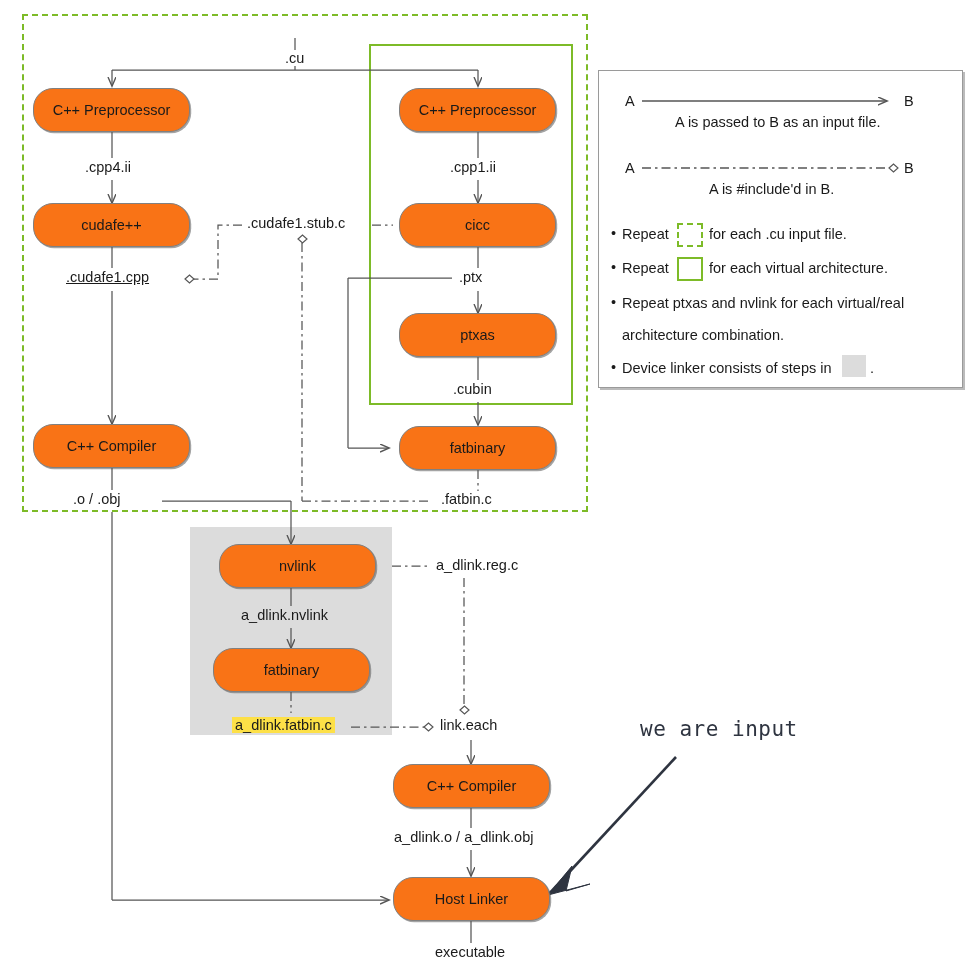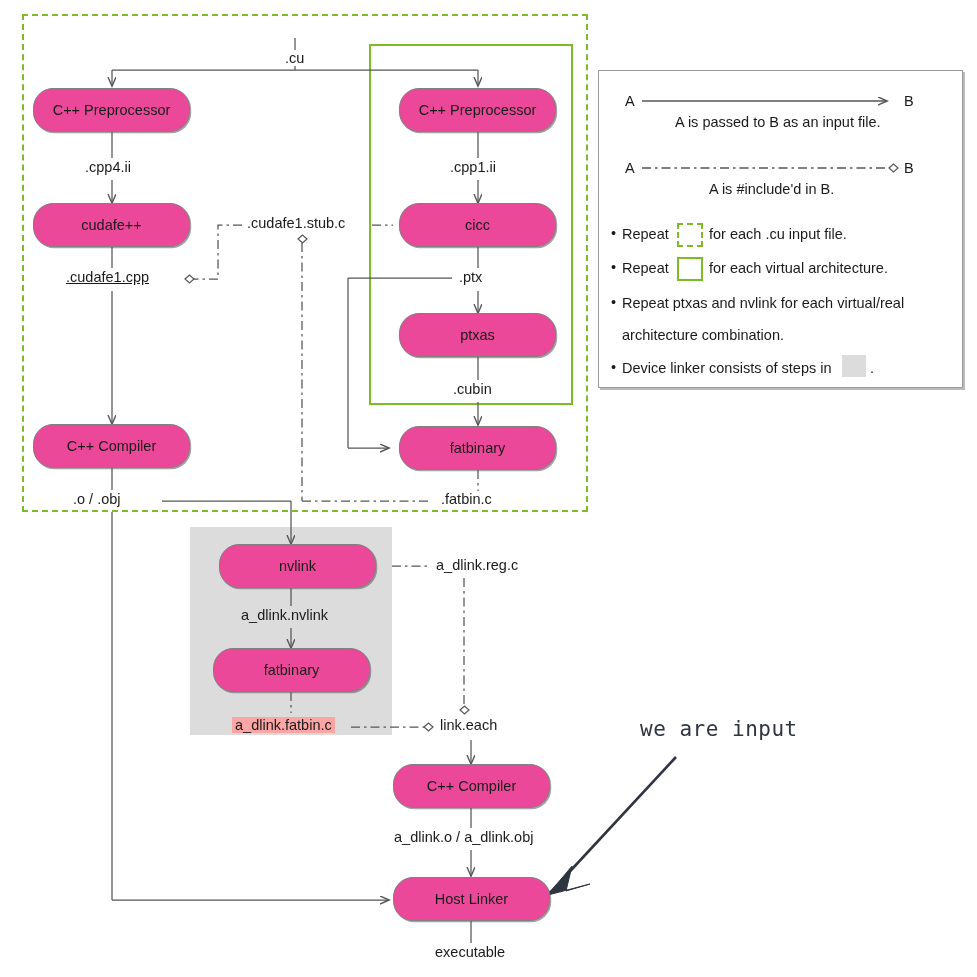--- a/index.html
+++ b/index.html
@@ -19,7 +19,7 @@
     box-sizing: border-box;
     border: 1.3px solid #808080;
     border-radius: 20px;
-    background: #ec4899;
+    background: #f97316;
     display: flex; align-items: center; justify-content: center;
     font-size: 14.5px;
     color: #1a1a1a;

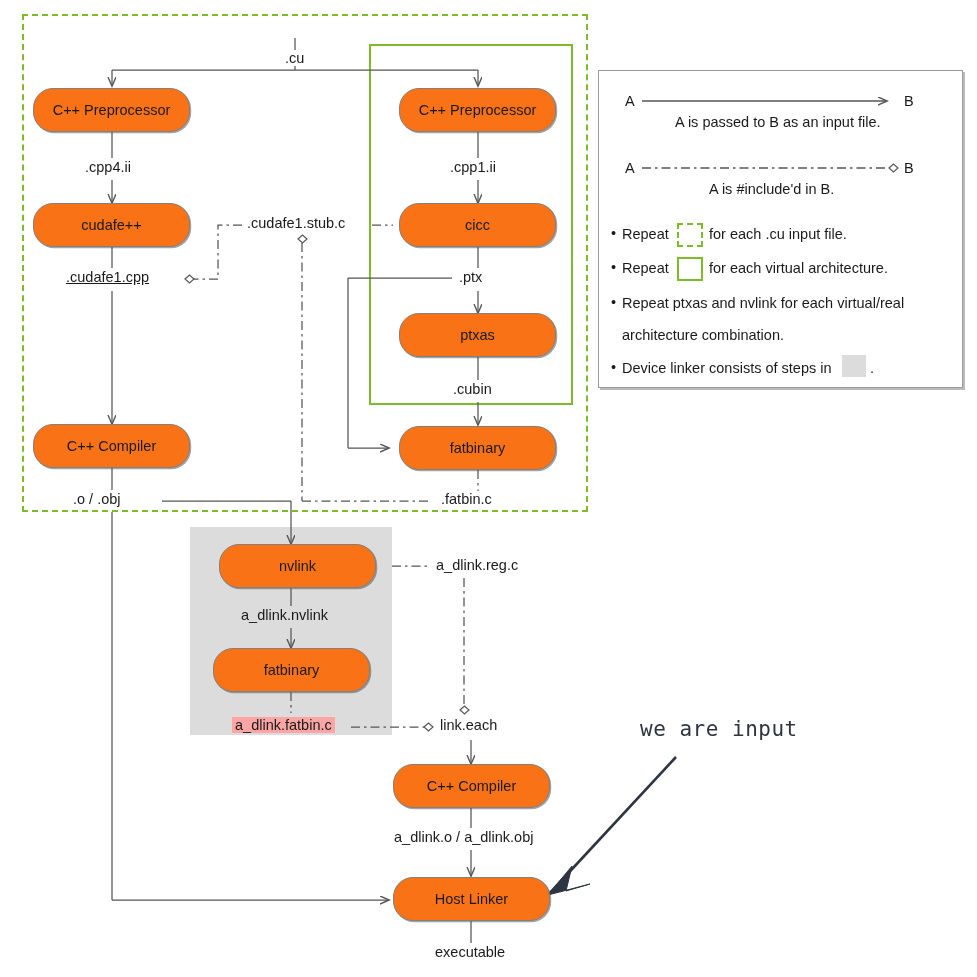--- a/index.html
+++ b/index.html
@@ -241,7 +241,7 @@
 
   <div class="edge-label" style="left:238px; top:607px; background:#dcdcdc;">a_dlink.nvlink</div>
 
-  <div class="edge-label" style="left:232px; top:717px; background:#fca5a5;">a_dlink.fatbin.c</div>
+  <div class="edge-label" style="left:232px; top:717px; background:#fde047;">a_dlink.fatbin.c</div>
 
   <div class="edge-label nobg" style="left:437px; top:717px;">link.each</div>
 

